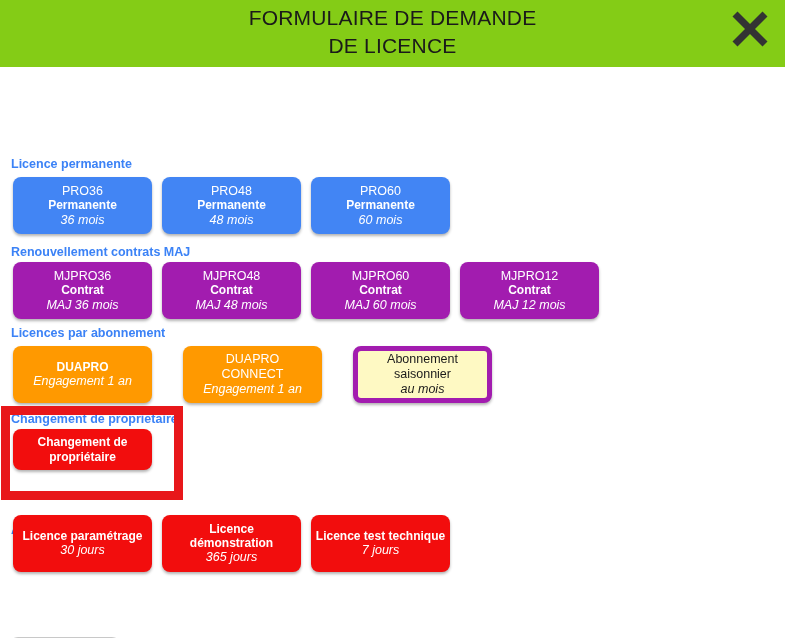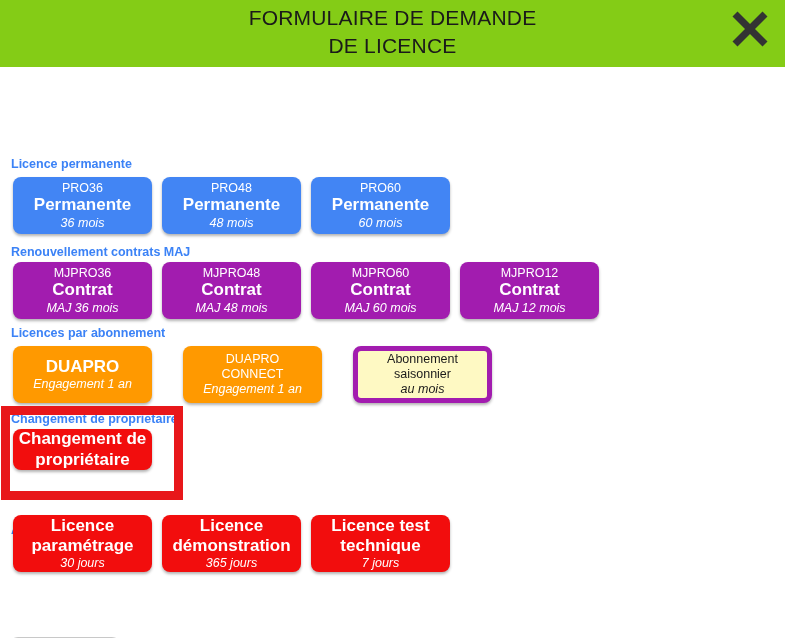--- a/index.html
+++ b/index.html
@@ -88,7 +88,7 @@
     line-height: 1.18;
   }
   .tile .l1 { font-size: 12.5px; font-weight: normal; }
-  .tile .l2 { font-size: 17px; font-weight: bold; }
+  .tile .l2 { font-size: 12px; font-weight: bold; }
   .tile .l3 { font-size: 12.5px; font-style: italic; }
 
   .tile.blue   { background: #4285f4; }

